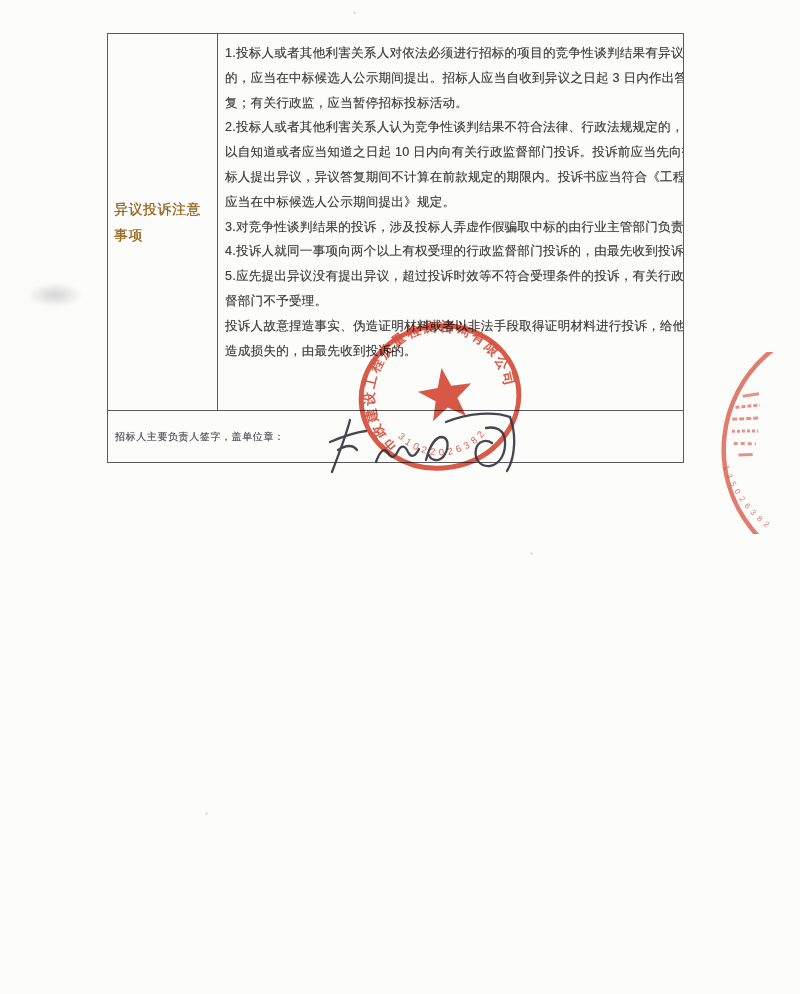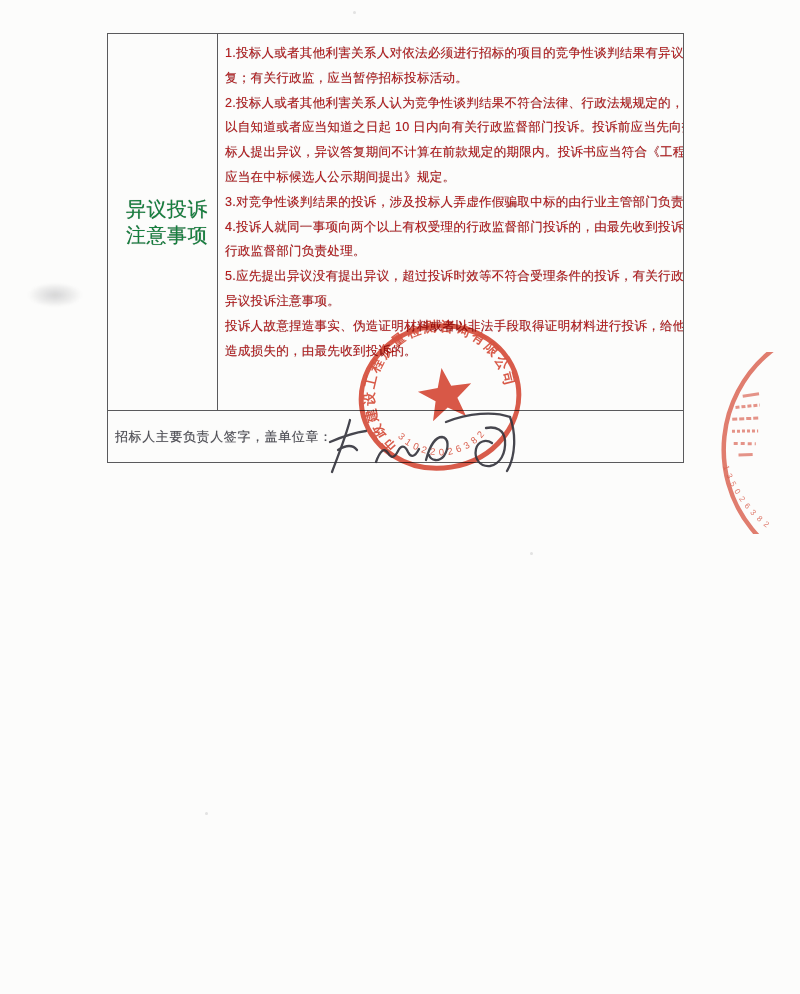--- a/index.html
+++ b/index.html
@@ -55,7 +55,7 @@
     height:24.8px;
     white-space:nowrap;
     letter-spacing:0.2px;
-    color:#b91c1c;
+    color:#404040;
     text-shadow:0 0 0.7px rgba(82,82,92,.6);
   }
   .row-footer{

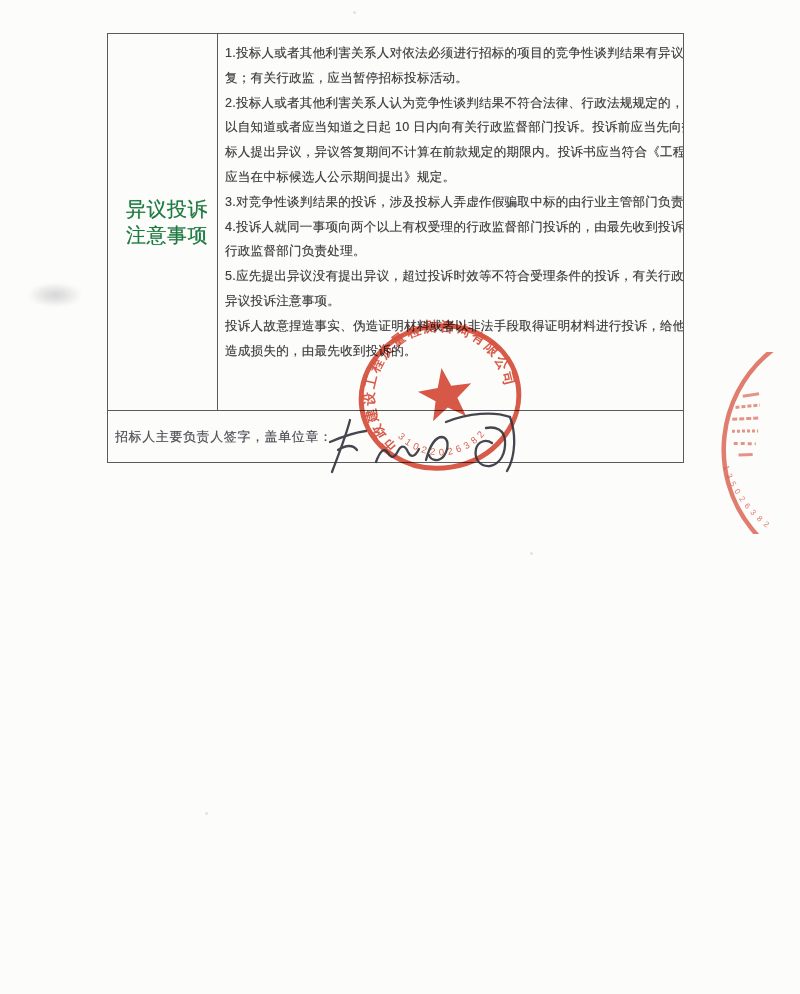--- a/index.html
+++ b/index.html
@@ -116,6 +116,7 @@
       </div>
       <div class="cell-content">
         <div class="content-line">1.投标人或者其他利害关系人对依法必须进行招标的项目的竞争性谈判结果有异议</div>
+        <div class="content-line">的，应当在中标候选人公示期间提出。招标人应当自收到异议之日起 3 日内作出答</div>
         <div class="content-line">复；有关行政监，应当暂停招标投标活动。</div>
         <div class="content-line">2.投标人或者其他利害关系人认为竞争性谈判结果不符合法律、行政法规规定的，可</div>
         <div class="content-line">以自知道或者应当知道之日起 10 日内向有关行政监督部门投诉。投诉前应当先向招</div>

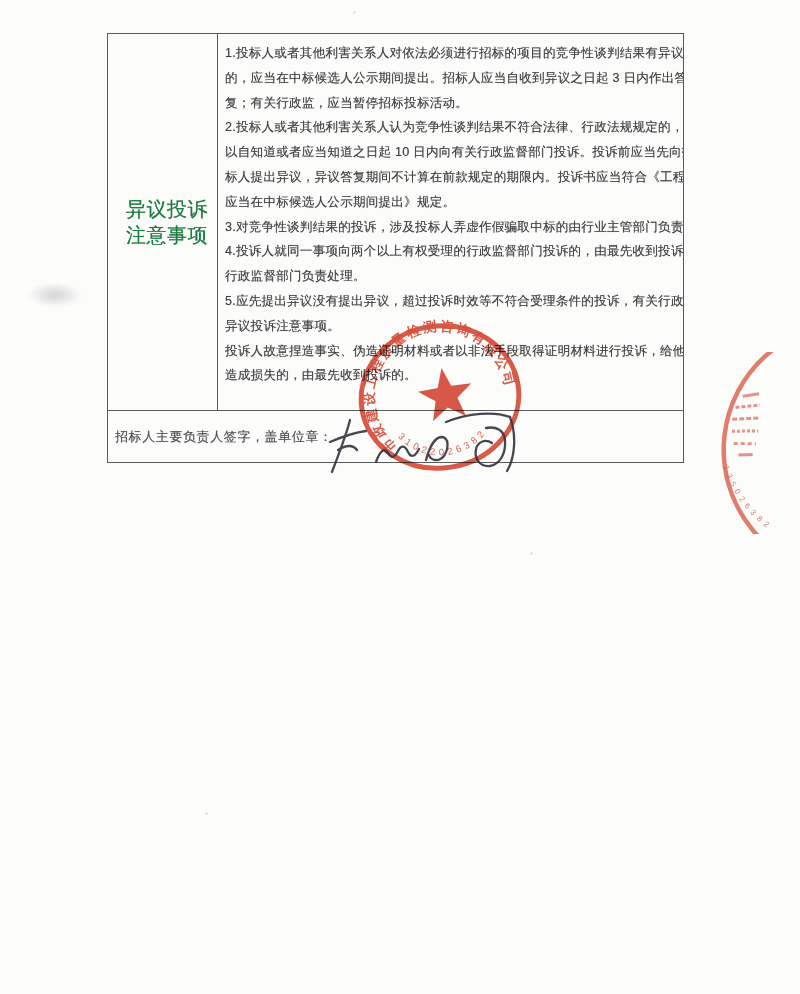--- a/index.html
+++ b/index.html
@@ -36,12 +36,11 @@
     padding:0 2px 0 6px;
   }
   .cell-label .label-text{
-    font-size:20px;
+    font-size:14px;
     line-height:26px;
     letter-spacing:0.5px;
-    color:#15803d;
+    color:#a16207;
     text-shadow:0 0 0.7px rgba(82,82,90,.65);
-    margin-left:12px;
   }
   .cell-content{
     flex:1;

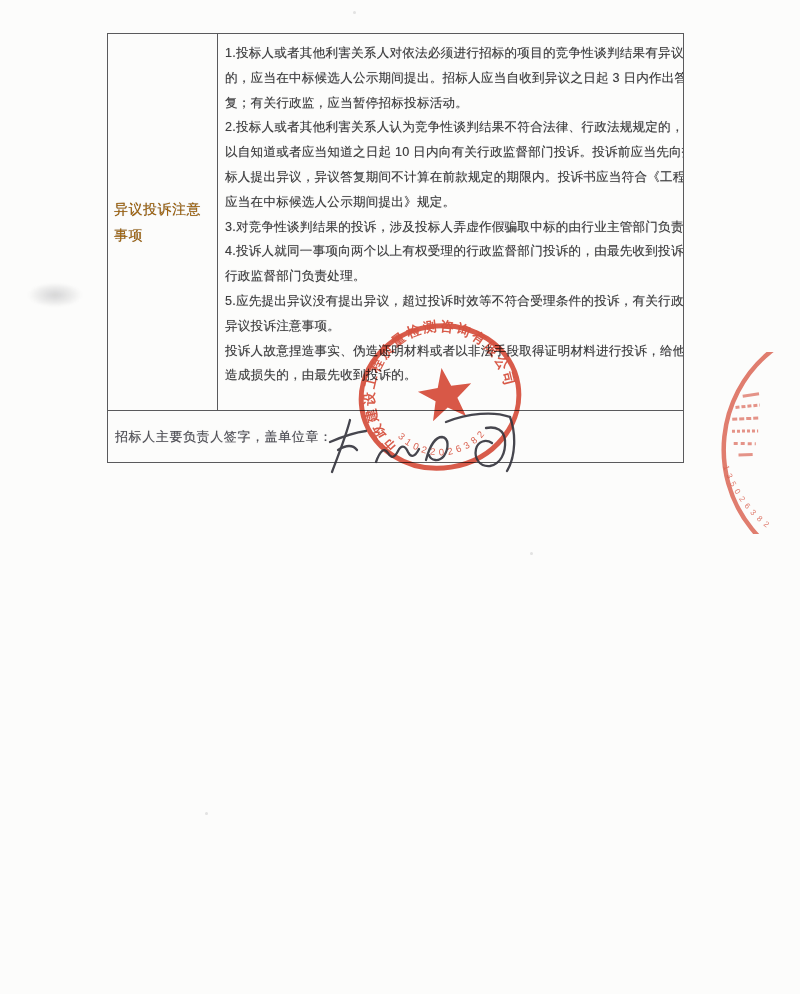--- a/index.html
+++ b/index.html
@@ -123,7 +123,6 @@
         <div class="content-line">应当在中标候选人公示期间提出》规定。</div>
         <div class="content-line">3.对竞争性谈判结果的投诉，涉及投标人弄虚作假骗取中标的由行业主管部门负责受</div>
         <div class="content-line">4.投诉人就同一事项向两个以上有权受理的行政监督部门投诉的，由最先收到投诉的</div>
-        <div class="content-line">行政监督部门负责处理。</div>
         <div class="content-line">5.应先提出异议没有提出异议，超过投诉时效等不符合受理条件的投诉，有关行政监</div>
         <div class="content-line">异议投诉注意事项。</div>
         <div class="content-line">投诉人故意捏造事实、伪造证明材料或者以非法手段取得证明材料进行投诉，给他人</div>

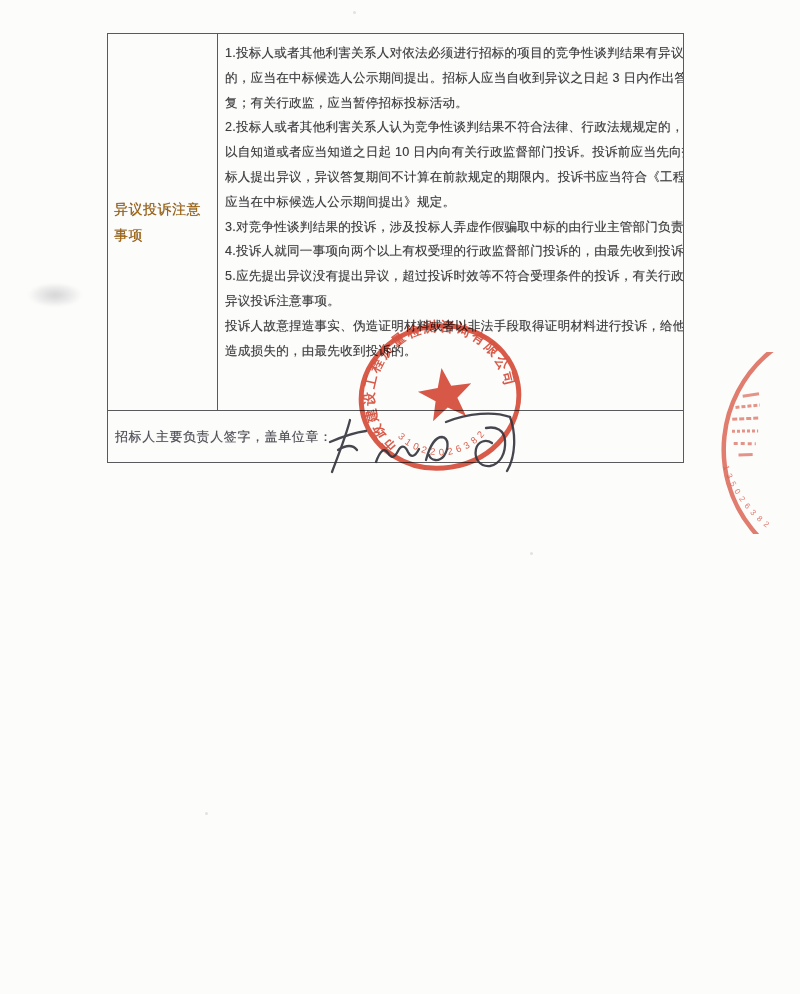--- a/index.html
+++ b/index.html
@@ -124,7 +124,7 @@
         <div class="content-line">3.对竞争性谈判结果的投诉，涉及投标人弄虚作假骗取中标的由行业主管部门负责受</div>
         <div class="content-line">4.投诉人就同一事项向两个以上有权受理的行政监督部门投诉的，由最先收到投诉的</div>
         <div class="content-line">5.应先提出异议没有提出异议，超过投诉时效等不符合受理条件的投诉，有关行政监</div>
-        <div class="content-line">异议投诉注意事项。</div>
+        <div class="content-line">督部门不予受理。</div>
         <div class="content-line">投诉人故意捏造事实、伪造证明材料或者以非法手段取得证明材料进行投诉，给他人</div>
         <div class="content-line">造成损失的，由最先收到投诉的。</div>
       </div>

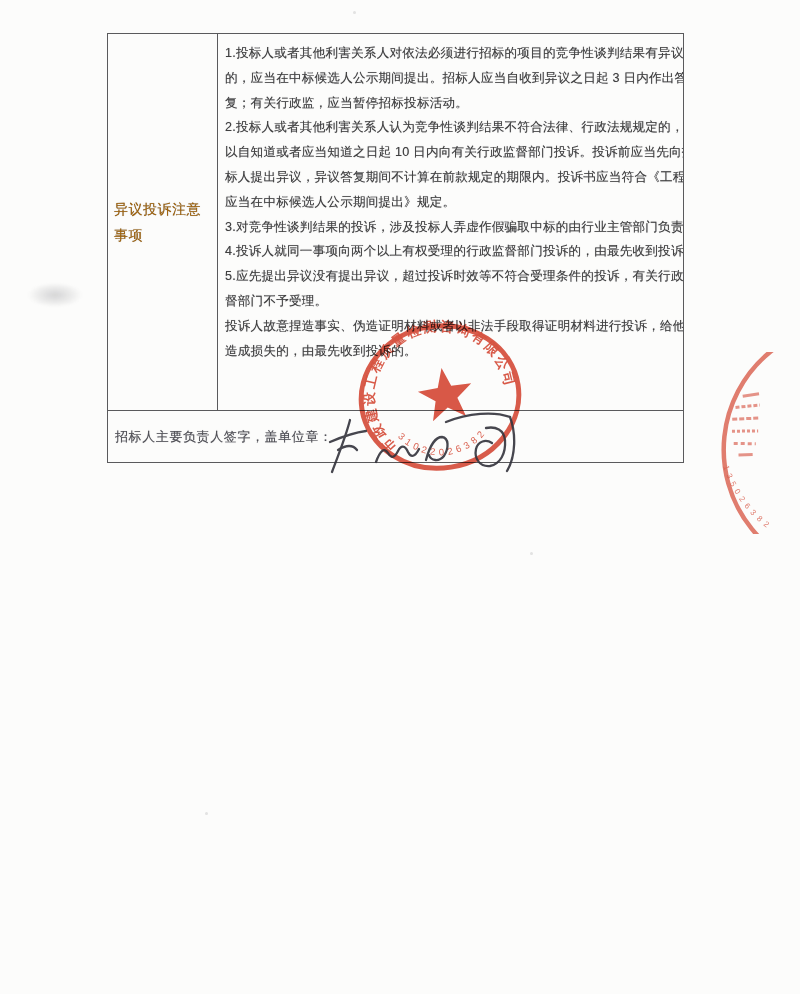--- a/index.html
+++ b/index.html
@@ -64,7 +64,7 @@
     padding-left:7px;
   }
   .footer-label{
-    font-size:13px;
+    font-size:10px;
     letter-spacing:0.6px;
     color:#515157;
     text-shadow:0 0 0.7px rgba(82,82,92,.6);

